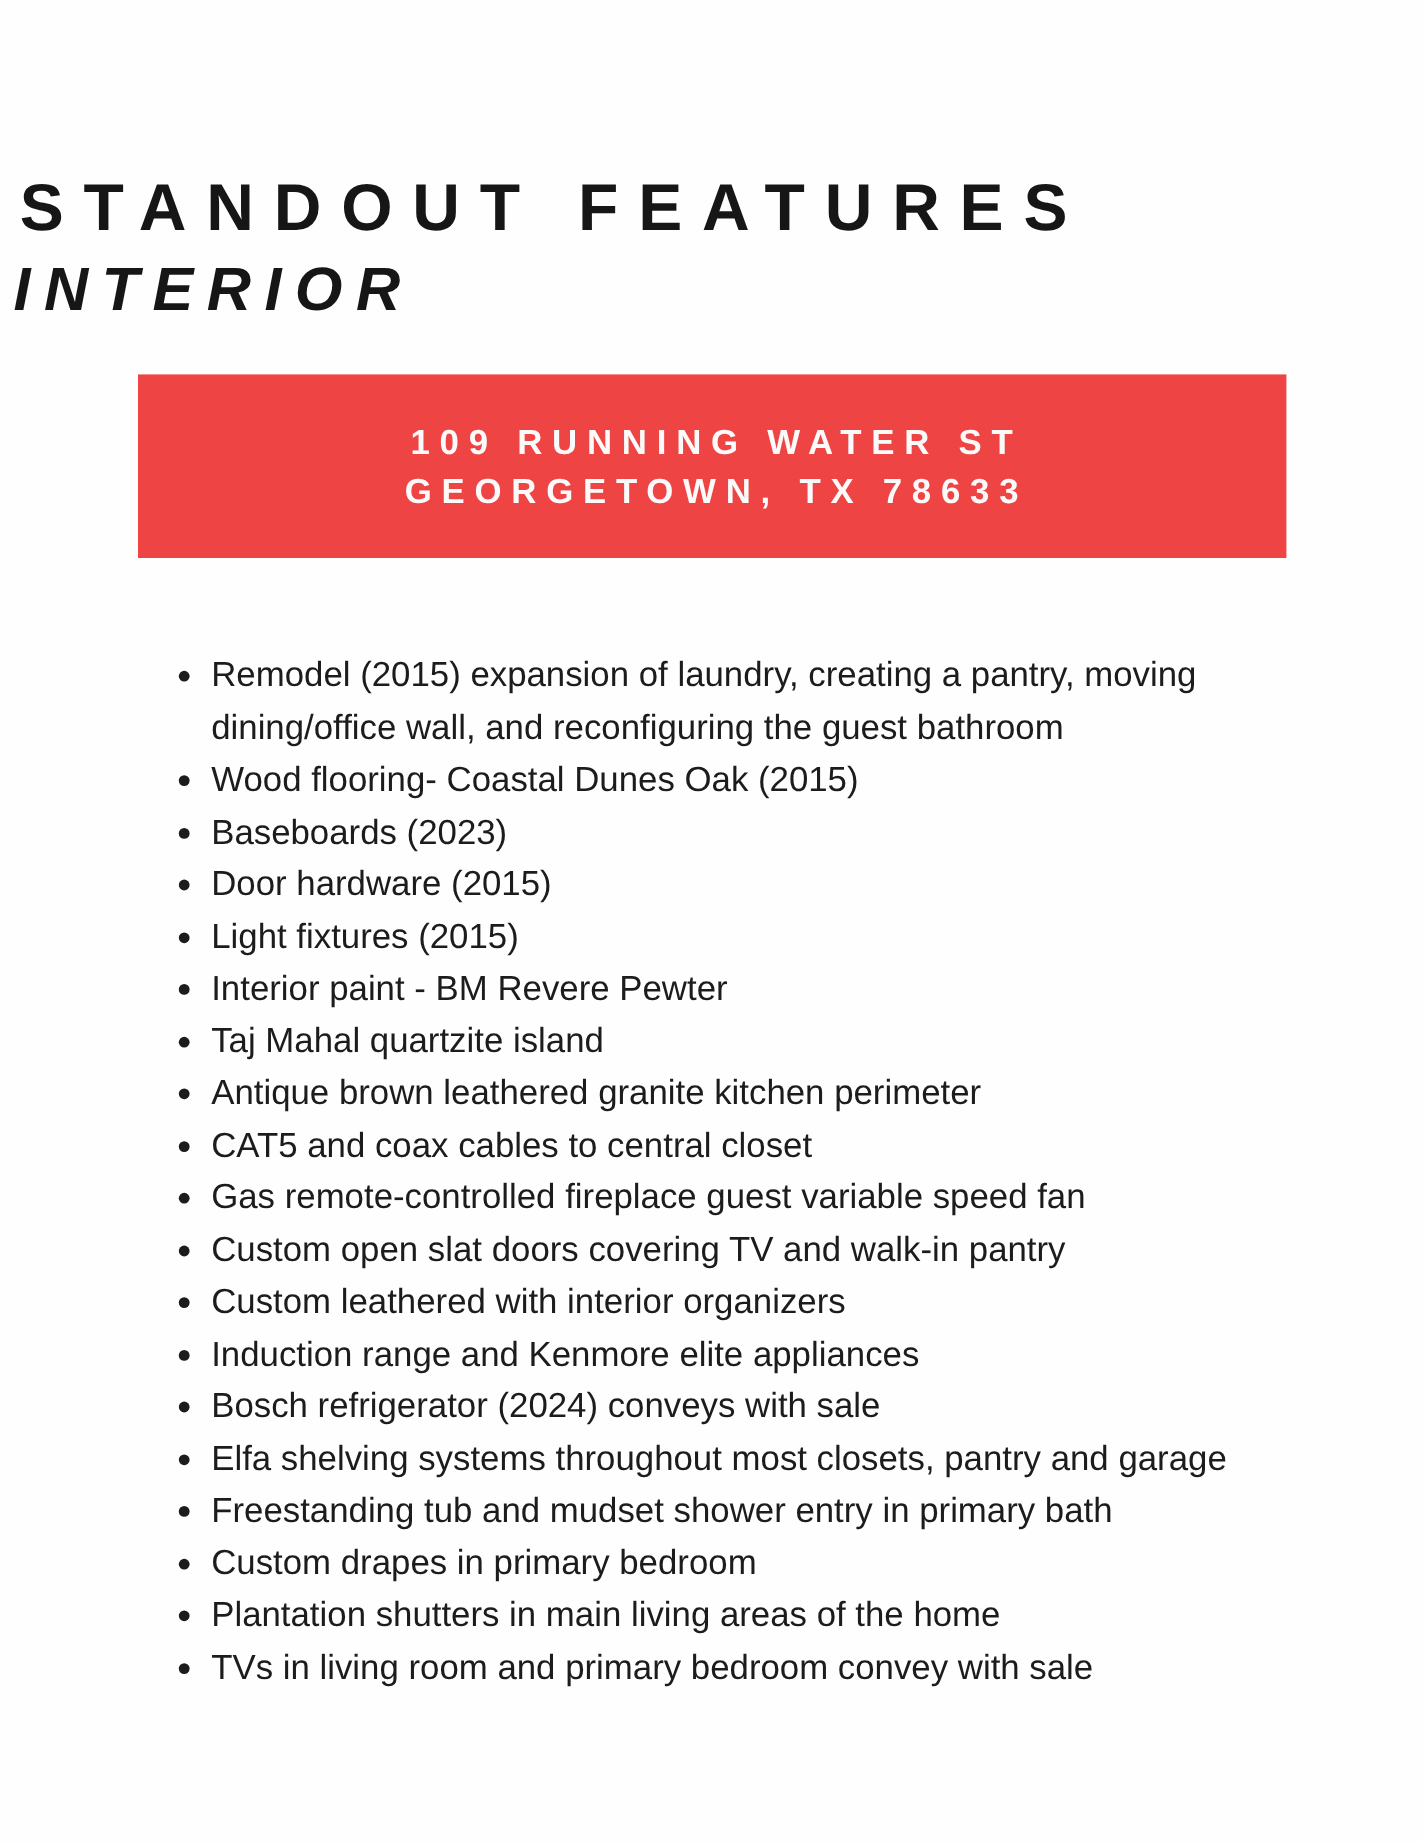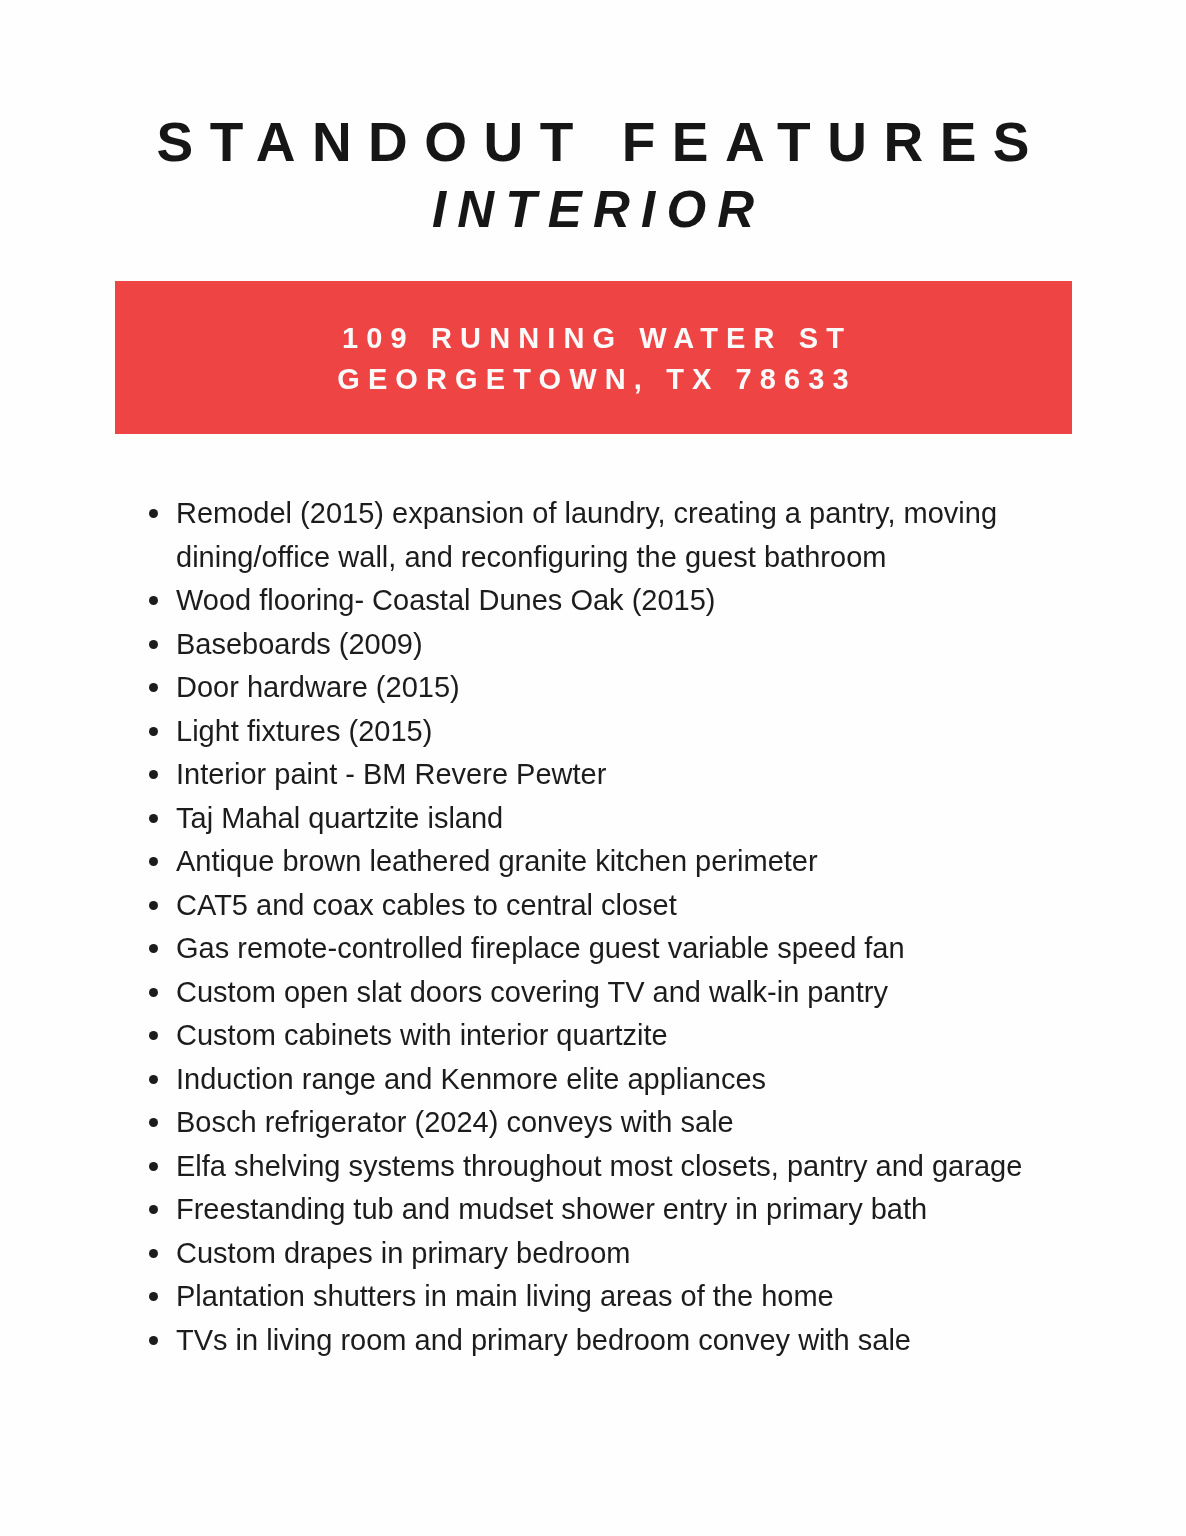--- a/index.html
+++ b/index.html
@@ -16,7 +16,7 @@
   }
   .header {
     padding-top: 112px;
-    text-align: center;
+    margin-top: 31px;
   }
   .title {
     font-size: 55px;

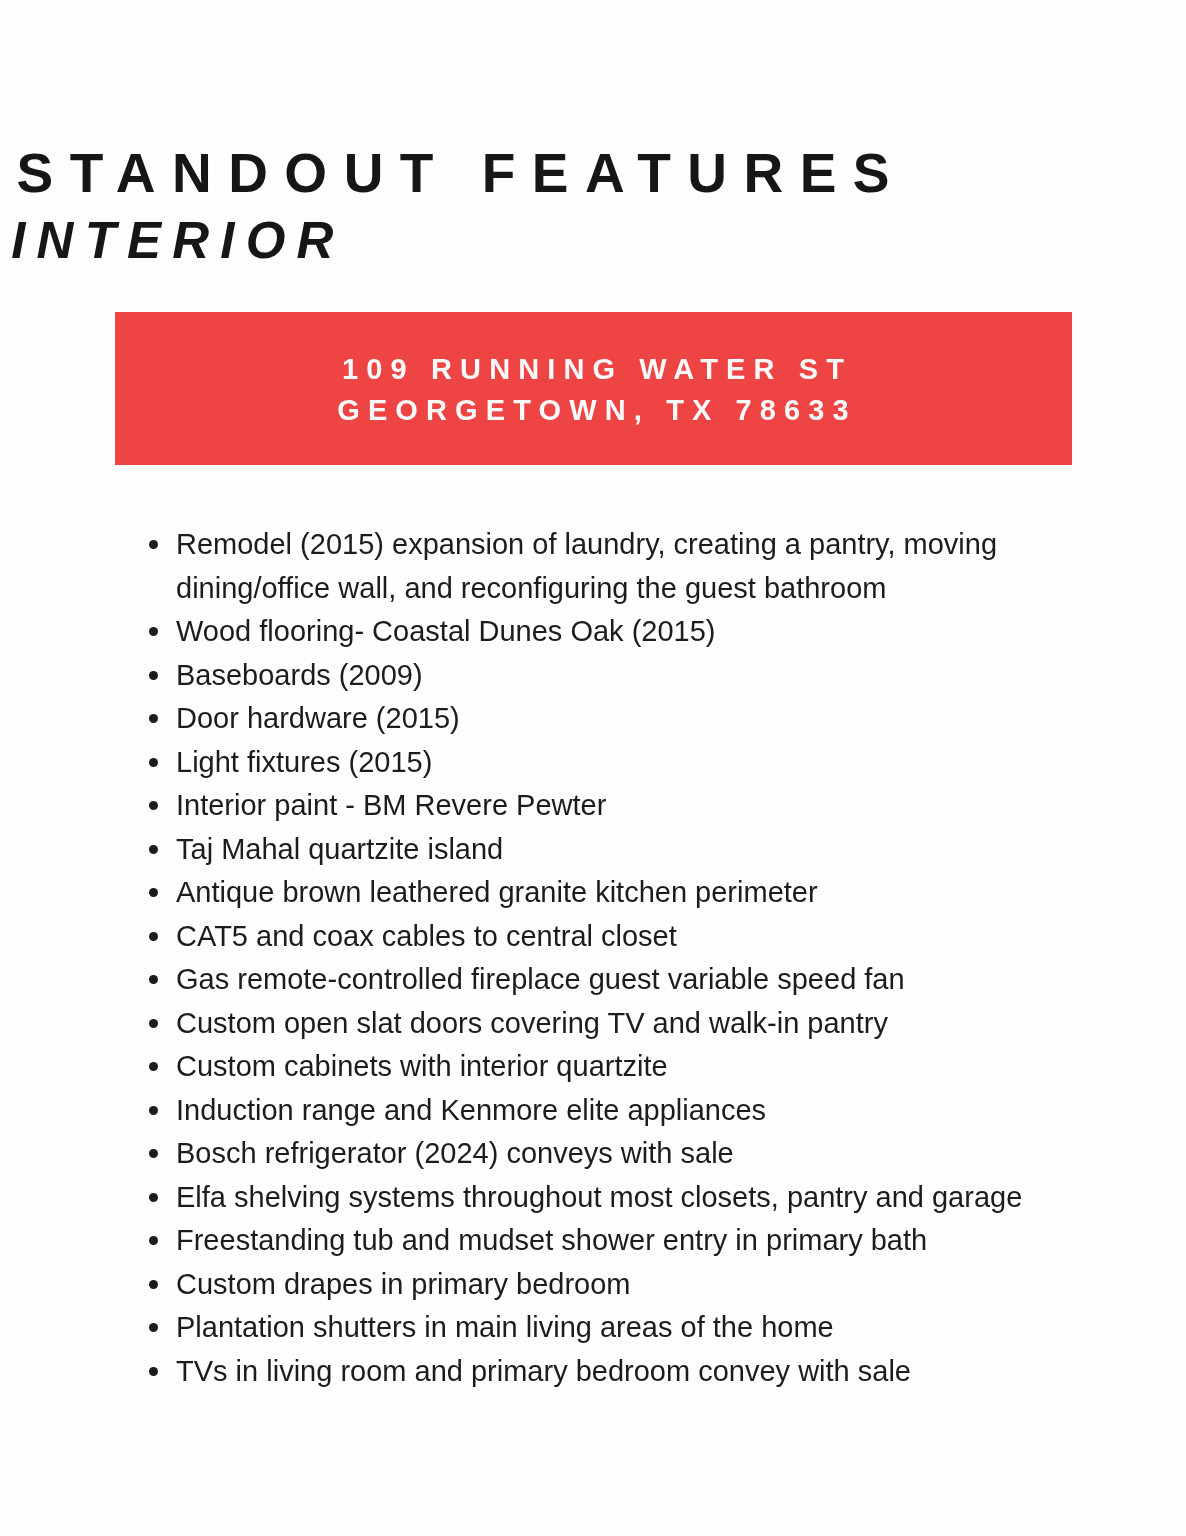--- a/index.html
+++ b/index.html
@@ -53,7 +53,7 @@
   }
   .features {
     list-style: none;
-    margin: 58px 0 0 176px;
+    margin: 77px 0 0 176px;
     max-width: 852px;
     font-size: 29px;
     line-height: 43.5px;

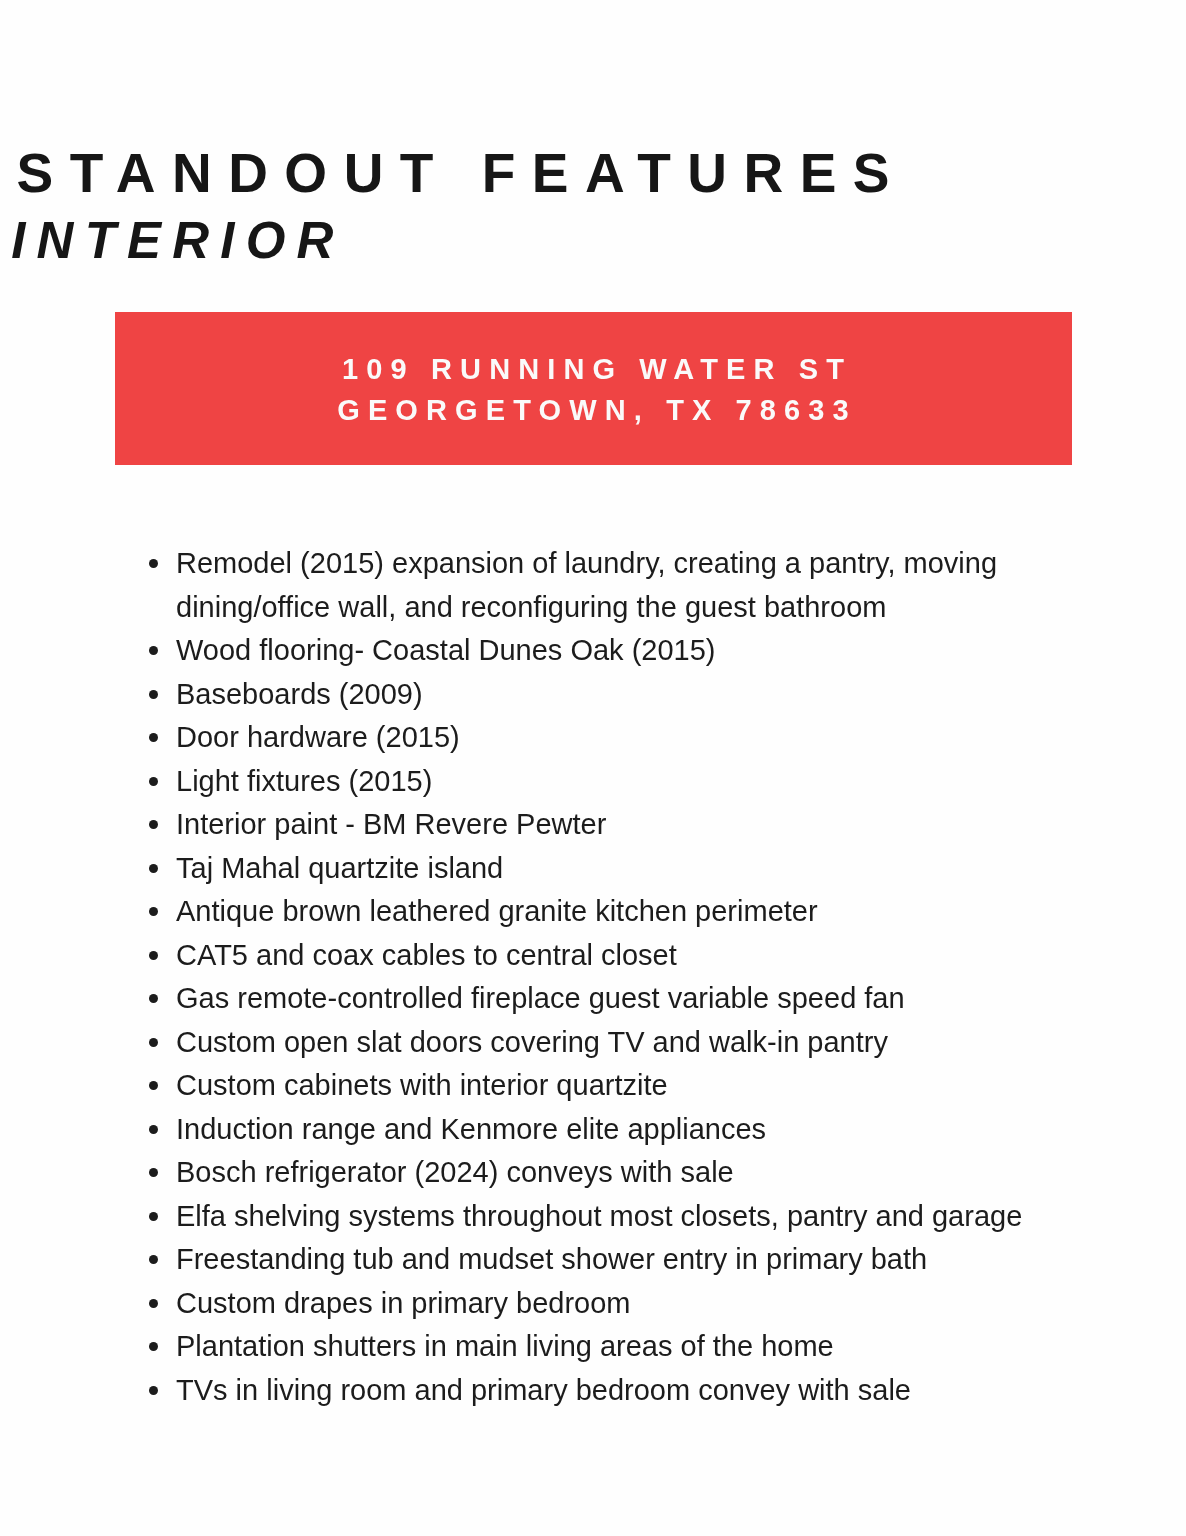--- a/index.html
+++ b/index.html
@@ -91,7 +91,7 @@
   <ul class="features" id="features-list">
       <li><span>Remodel (2015) expansion of laundry, creating a pantry, moving dining/office wall, and reconfiguring the guest bathroom</span></li>
       <li><span>Wood flooring- Coastal Dunes Oak (2015)</span></li>
-      <li><span>Baseboards (2009)</span></li>
+      <li><span>Baseboards (2023)</span></li>
       <li><span>Door hardware (2015)</span></li>
       <li><span>Light fixtures (2015)</span></li>
       <li><span>Interior paint - BM Revere Pewter</span></li>

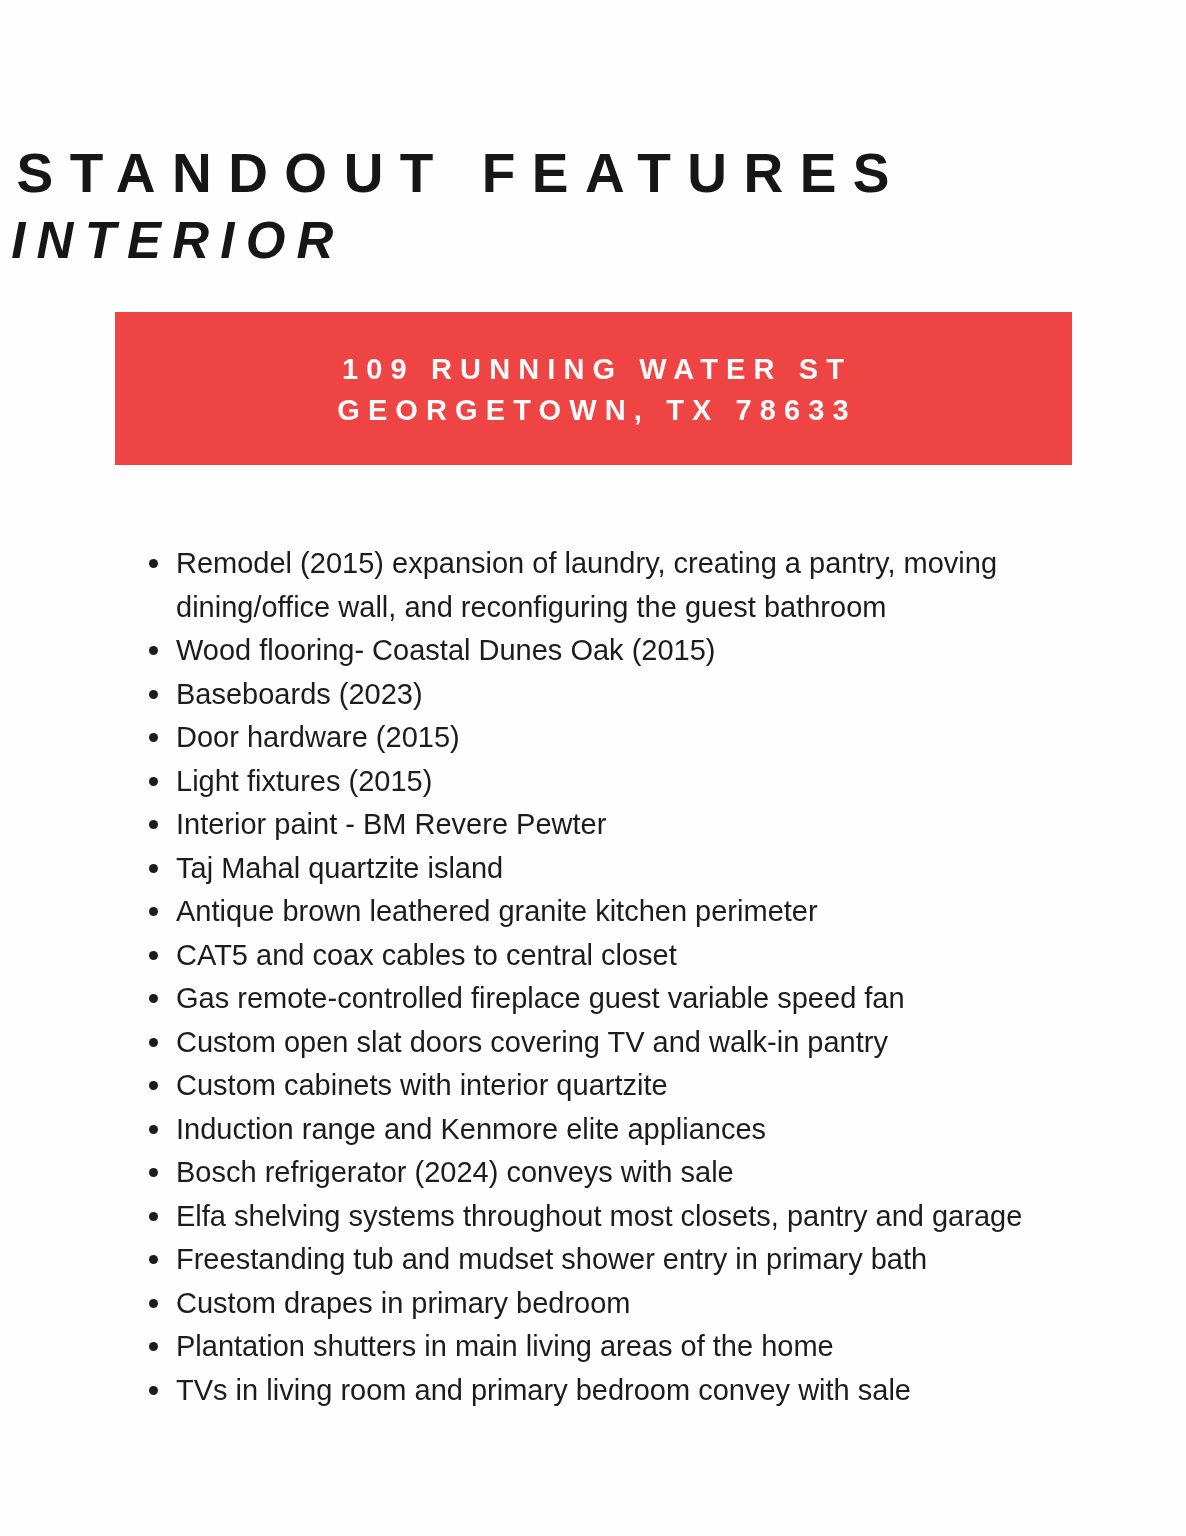--- a/index.html
+++ b/index.html
@@ -100,7 +100,7 @@
       <li><span>CAT5 and coax cables to central closet</span></li>
       <li><span>Gas remote-controlled fireplace guest variable speed fan</span></li>
       <li><span>Custom open slat doors covering TV and walk-in pantry</span></li>
-      <li><span>Custom cabinets with interior quartzite</span></li>
+      <li><span>Custom leathered with interior organizers</span></li>
       <li><span>Induction range and Kenmore elite appliances</span></li>
       <li><span>Bosch refrigerator (2024) conveys with sale</span></li>
       <li><span>Elfa shelving systems throughout most closets, pantry and garage</span></li>

